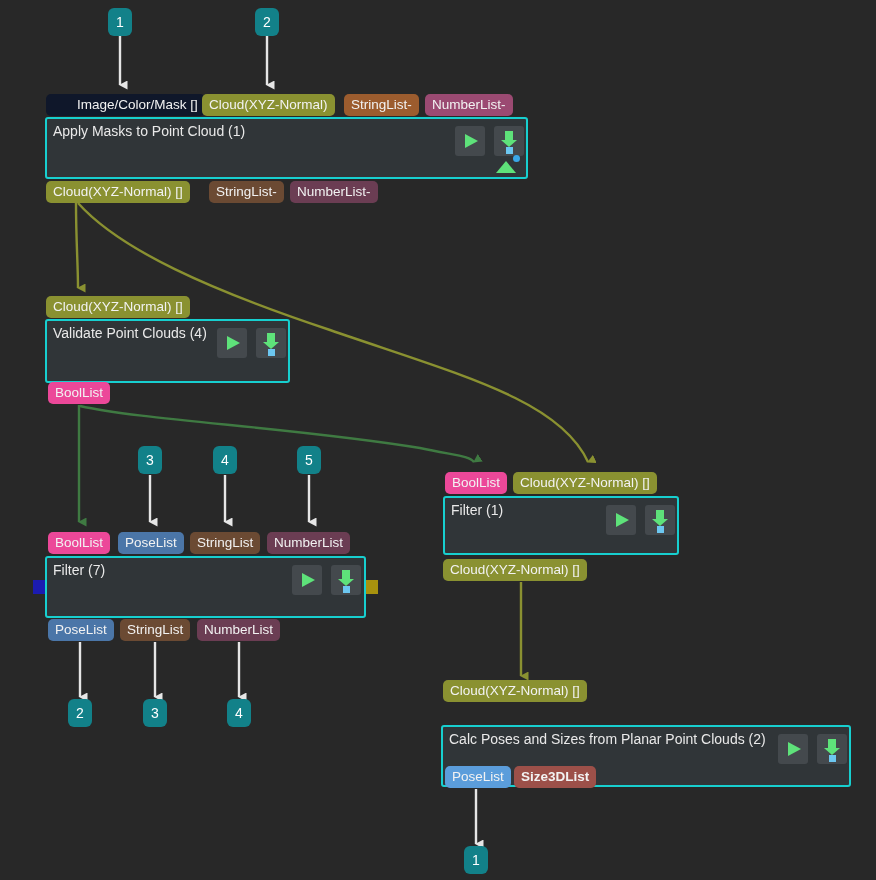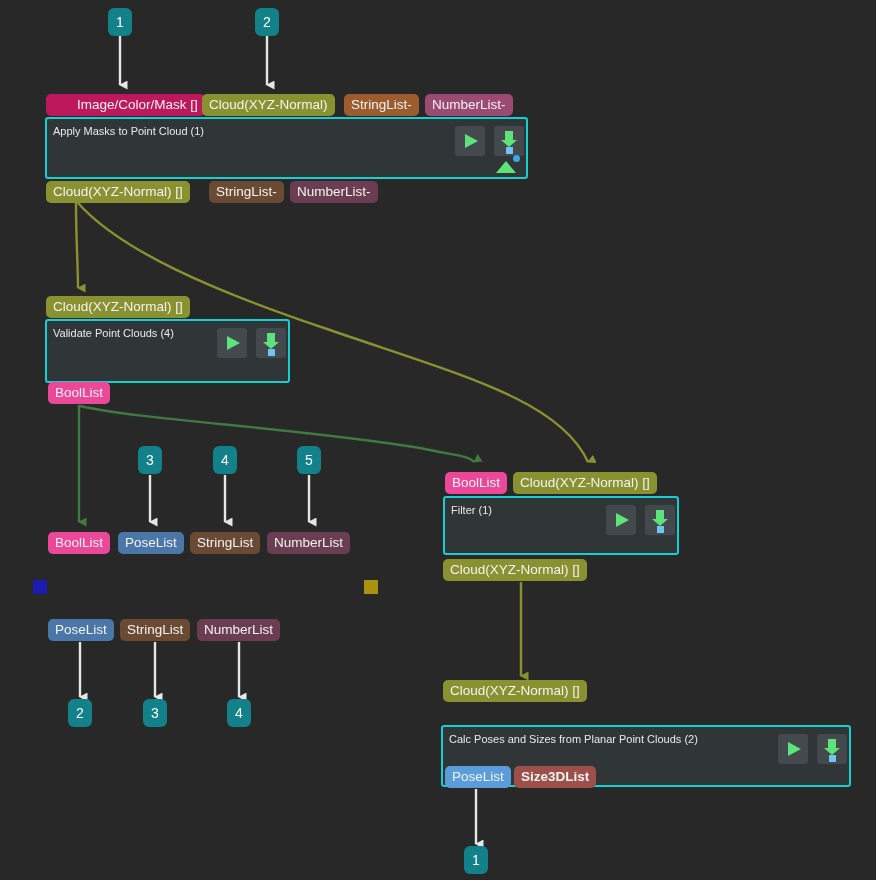--- a/index.html
+++ b/index.html
@@ -78,7 +78,7 @@
     color:#f2f2f2;
     box-sizing:border-box;
   }
-  .p-image{background:#be185d;padding-left:31px;}
+  .p-image{background:#0f172a;padding-left:31px;}
   .p-cloud{background:#8a9131;}
   .p-string{background:#9c5c2e;}
   .p-number{background:#9b4a72;}

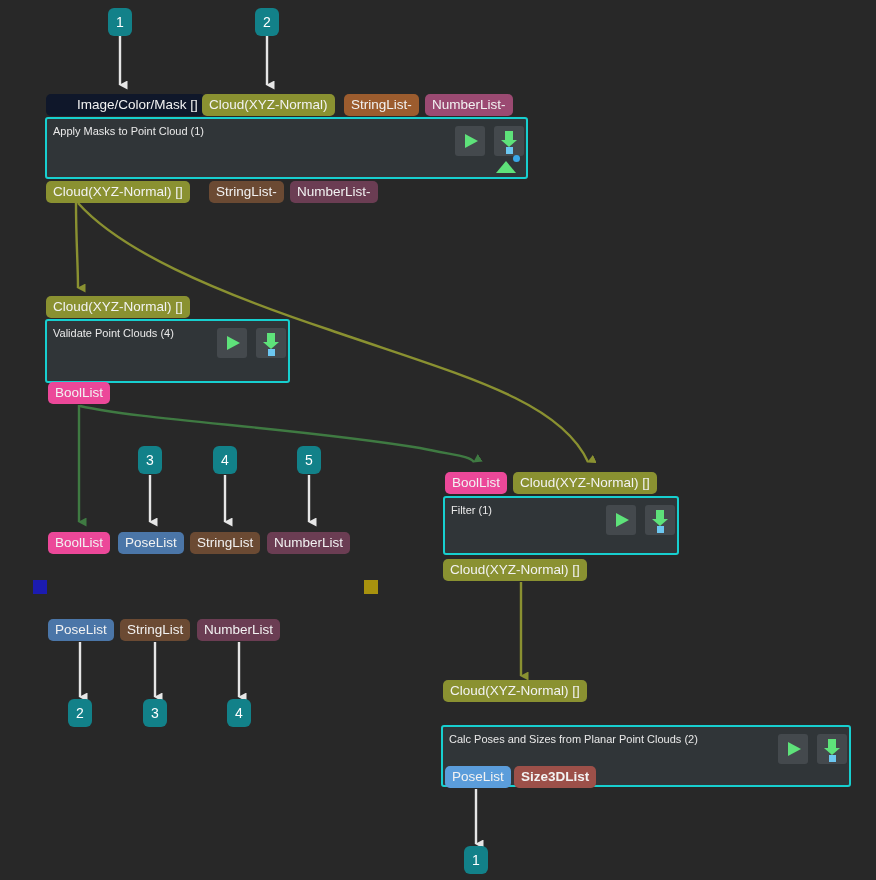--- a/index.html
+++ b/index.html
@@ -22,7 +22,7 @@
   }
   .node-title{
     position:absolute;left:6px;top:4px;
-    font-size:11px;line-height:16px;
+    font-size:14px;line-height:16px;
     color:#e9e9e9;white-space:nowrap;
   }
   .btn{

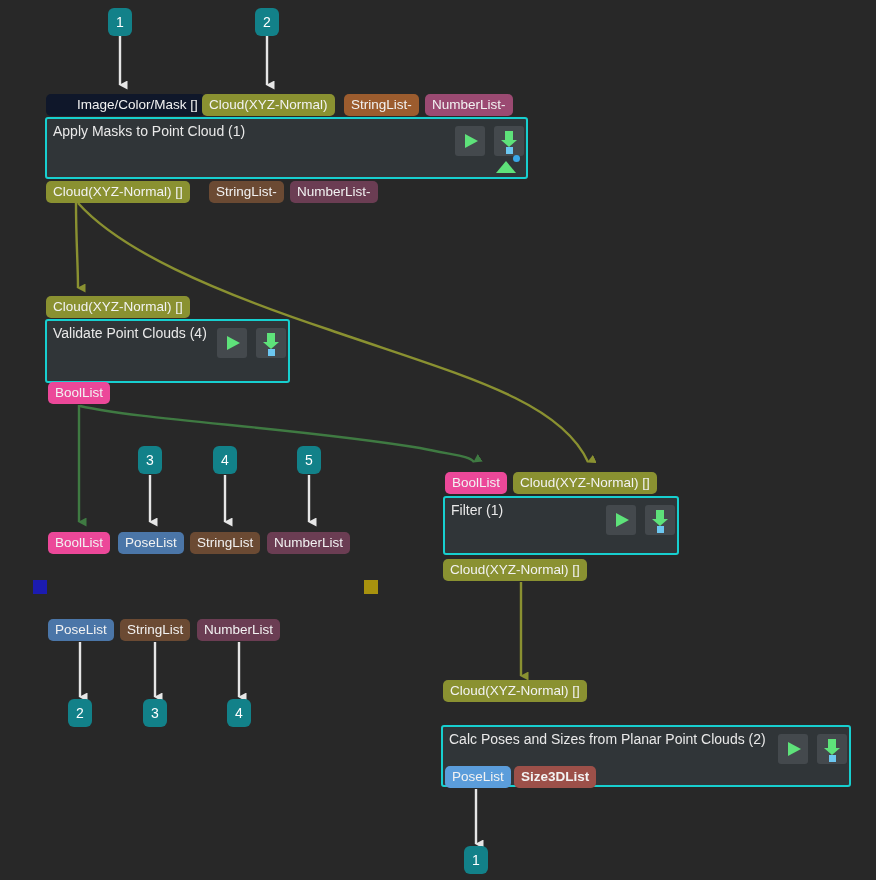--- a/index.html
+++ b/index.html
@@ -193,6 +193,14 @@
   <div class="side-sq" style="left:33px;top:580px;background:#1b1bb0;"></div>
   <div class="side-sq" style="left:364px;top:580px;background:#a8920e;"></div>
 
+  <div class="node" style="left:45px;top:556px;width:321px;height:62px;">
+    <div class="node-title">Filter (7)</div>
+    <div class="btn run" style="left:245px;"></div>
+    <div class="btn dl" style="left:284px;">
+      <span class="arrow"></span>
+      <span class="tray"></span>
+    </div>
+  </div>
 
   <div class="port p-pose" style="left:48px;top:619px;"><span>PoseList</span></div>
   <div class="port p-string2" style="left:120px;top:619px;"><span>StringList</span></div>

